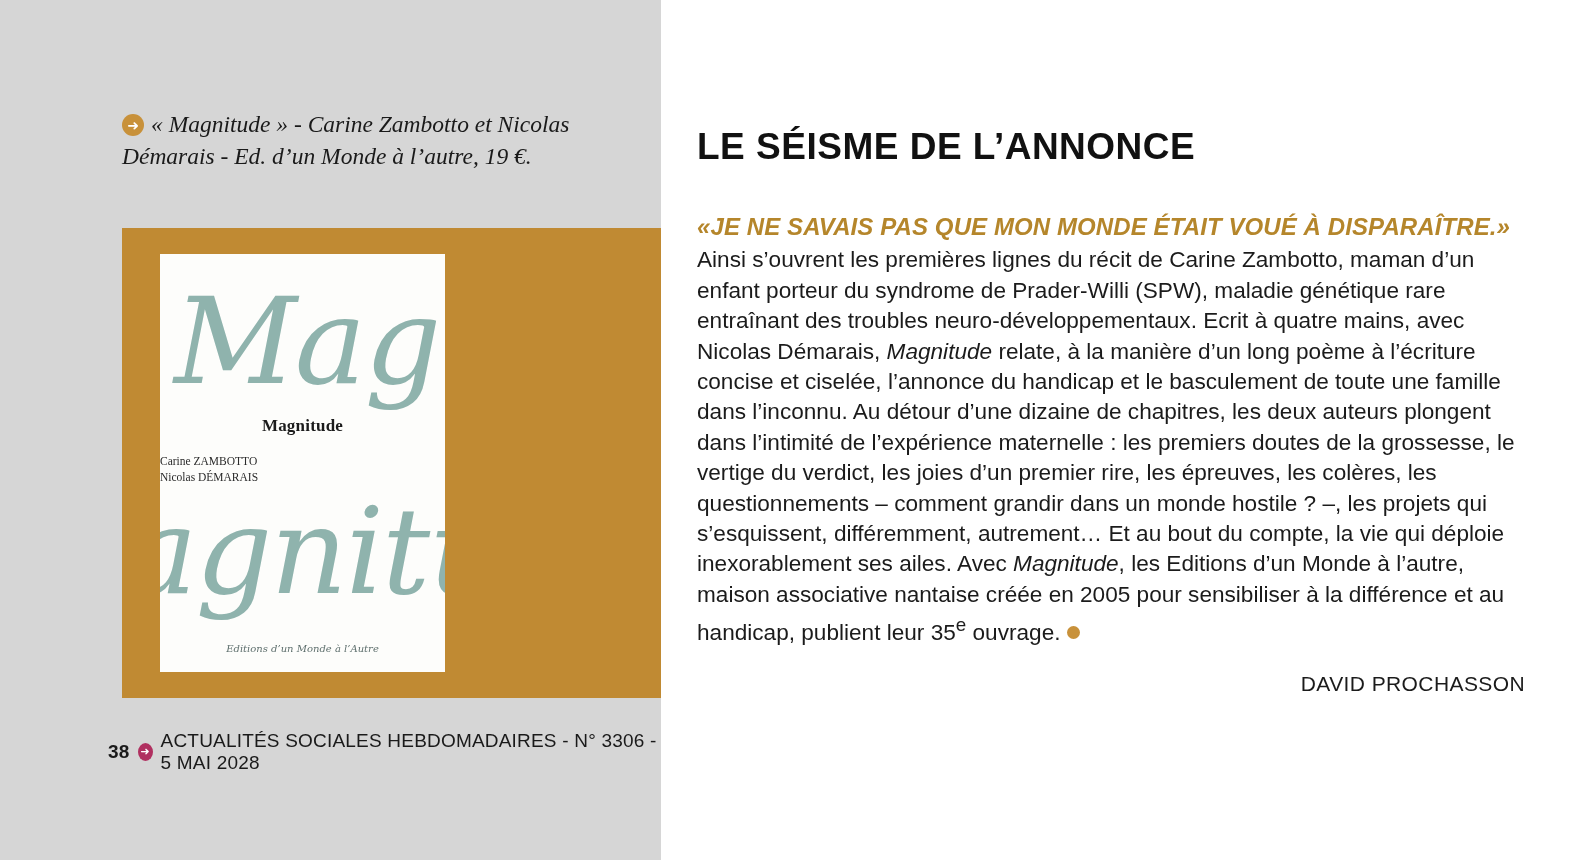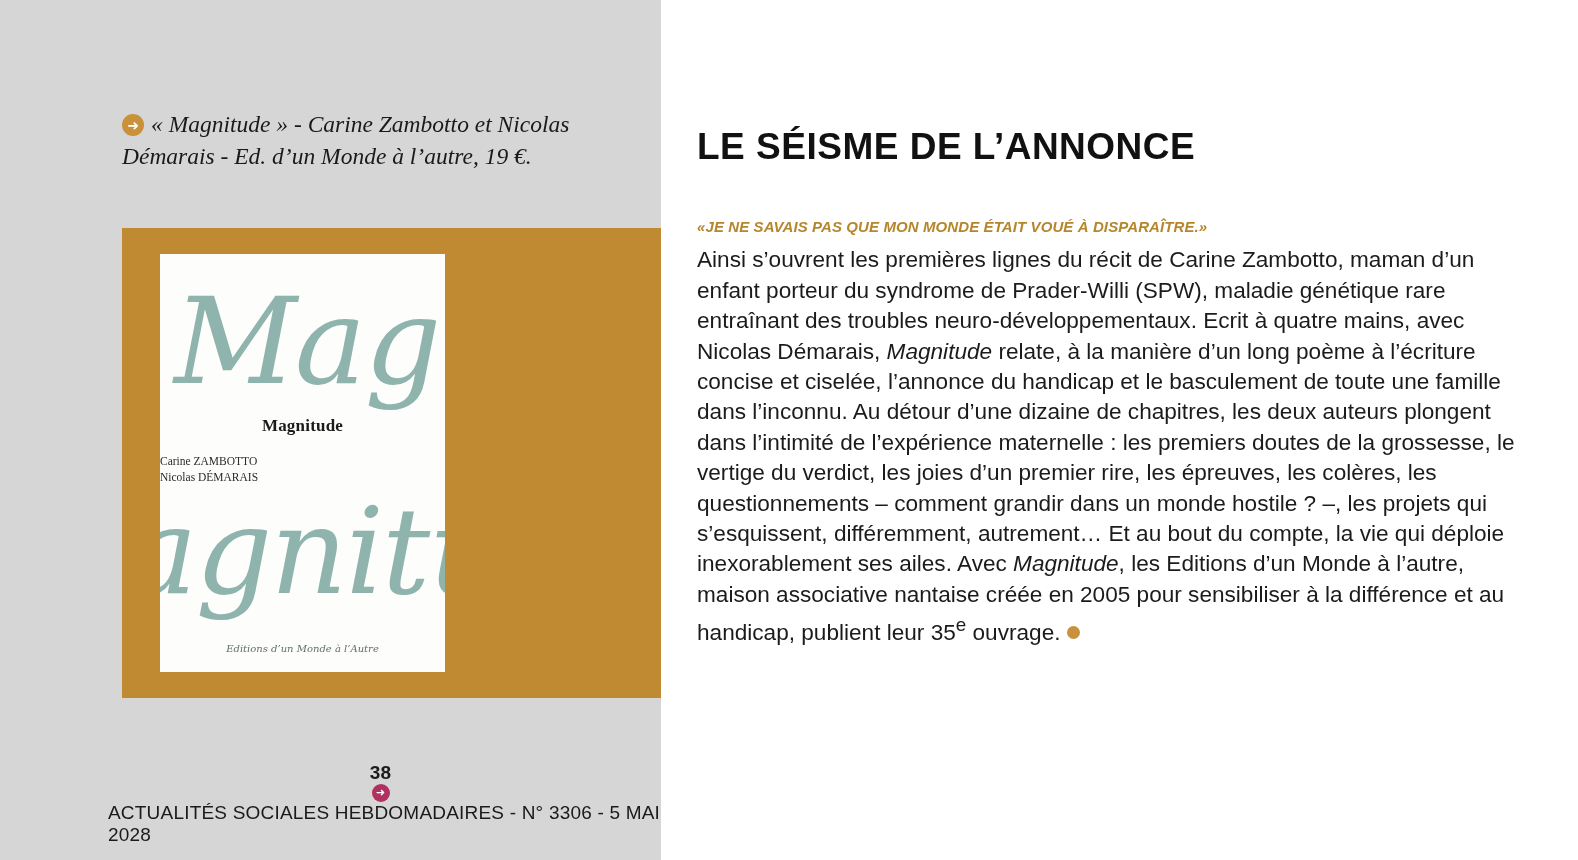--- a/index.html
+++ b/index.html
@@ -199,7 +199,7 @@
     display: block;
     font-weight: bold;
     font-style: italic;
-    font-size: 15px;
+    font-size: 24px;
     letter-spacing: 0.1px;
     color: #b5862b;
     margin-bottom: 3px;

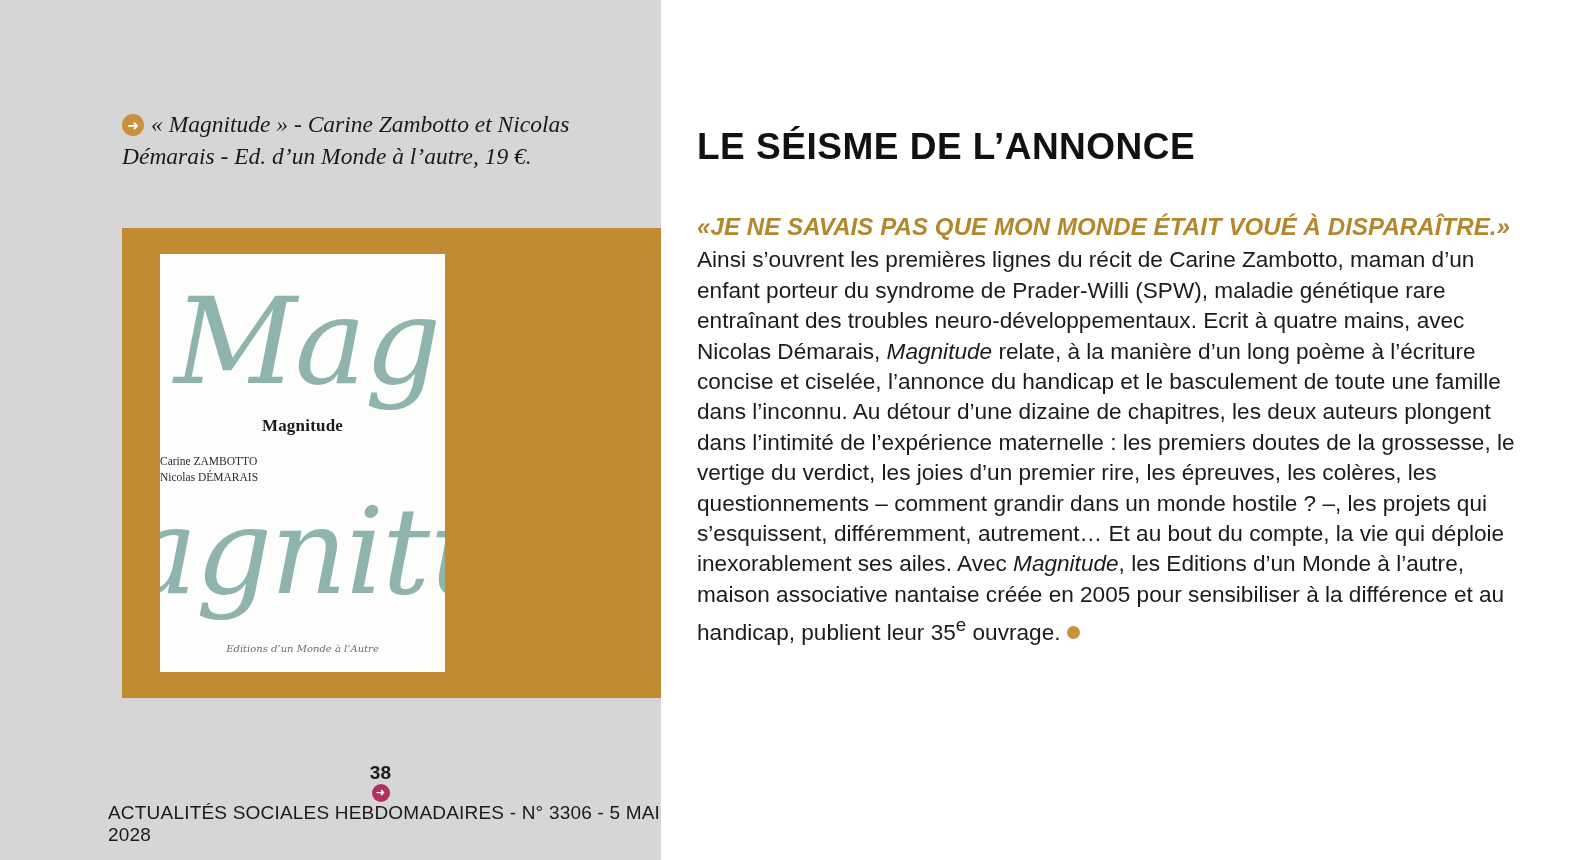--- a/index.html
+++ b/index.html
@@ -266,6 +266,7 @@
       <span class="lede">«JE NE SAVAIS PAS QUE MON MONDE ÉTAIT VOUÉ À DISPARAÎTRE.»</span><span>Ainsi s’ouvrent les premières lignes du récit de Carine Zambotto, maman d’un enfant porteur du syndrome de Prader-Willi (SPW), maladie génétique rare entraînant des troubles neuro-développementaux. Ecrit à quatre mains, avec Nicolas Démarais, </span><em>Magnitude</em><span> relate, à la manière d’un long poème à l’écriture concise et ciselée, l’annonce du handicap et le basculement de toute une famille dans l’inconnu. Au détour d’une dizaine de chapitres, les deux auteurs plongent dans l’intimité de l’expérience maternelle : les premiers doutes de la grossesse, le vertige du verdict, les joies d’un premier rire, les épreuves, les colères, les questionnements – comment grandir dans un monde hostile ? –, les projets qui s’esquissent, différemment, autrement… Et au bout du compte, la vie qui déploie inexorablement ses ailes. Avec </span><em>Magnitude</em><span>, les Editions d’un Monde à l’autre, maison associative nantaise créée en 2005 pour sensibiliser à la différence et au handicap, publient leur 35</span><sup>e</sup><span> ouvrage.</span><span class="endmark"></span>
     </div>
 
+    <div class="byline">DAVID PROCHASSON</div>
 
   </div>
 

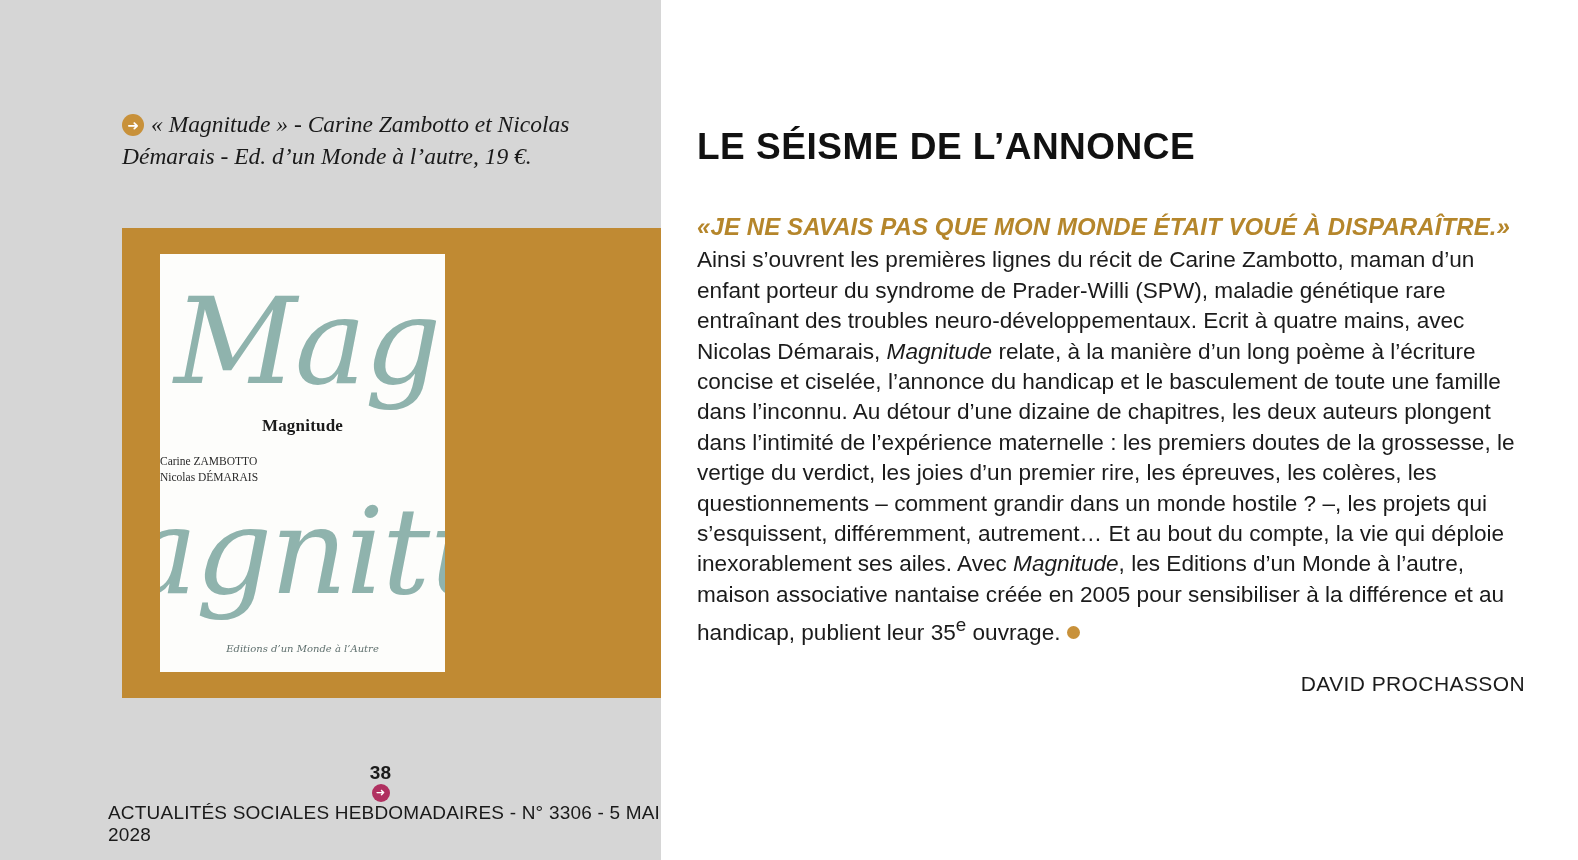--- a/index.html
+++ b/index.html
@@ -128,14 +128,13 @@
   .footer {
     position: absolute;
     left: 108px;
-    top: 762px;
+    top: 730px;
     display: flex;
     align-items: center;
     font-family: "Liberation Sans", sans-serif;
     font-size: 19px;
     letter-spacing: 0.2px;
     color: #1a1a1a;
-    flex-direction: column;
   }
   .footer-page {
     font-weight: bold;

